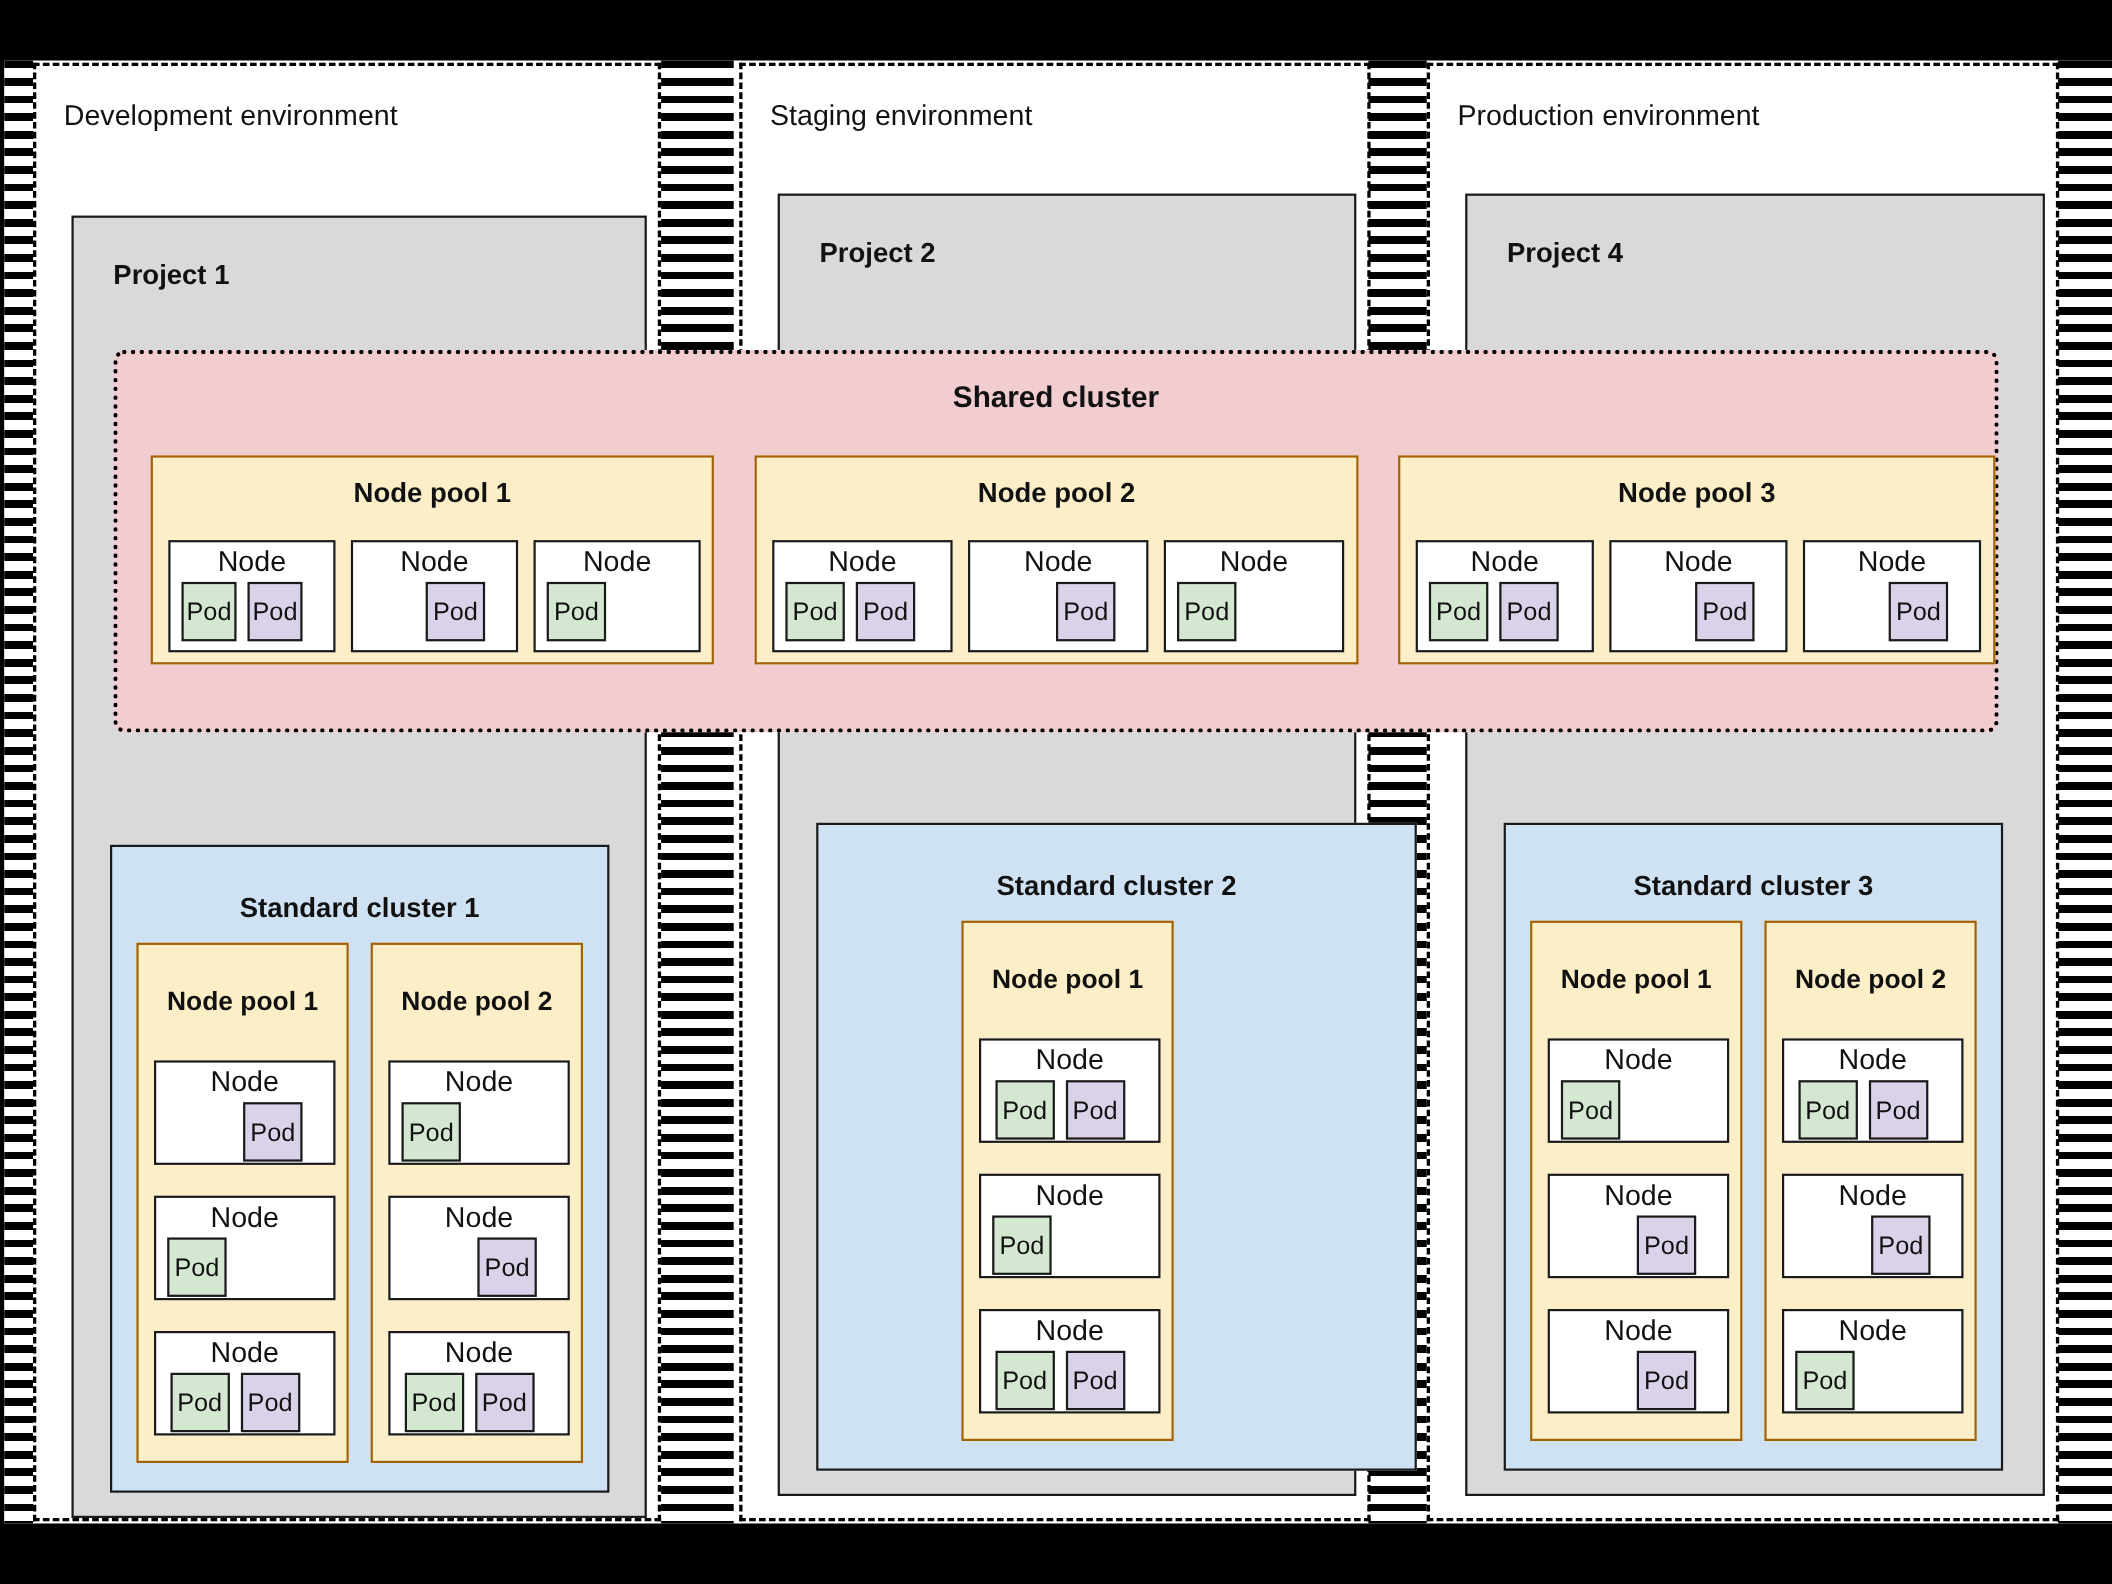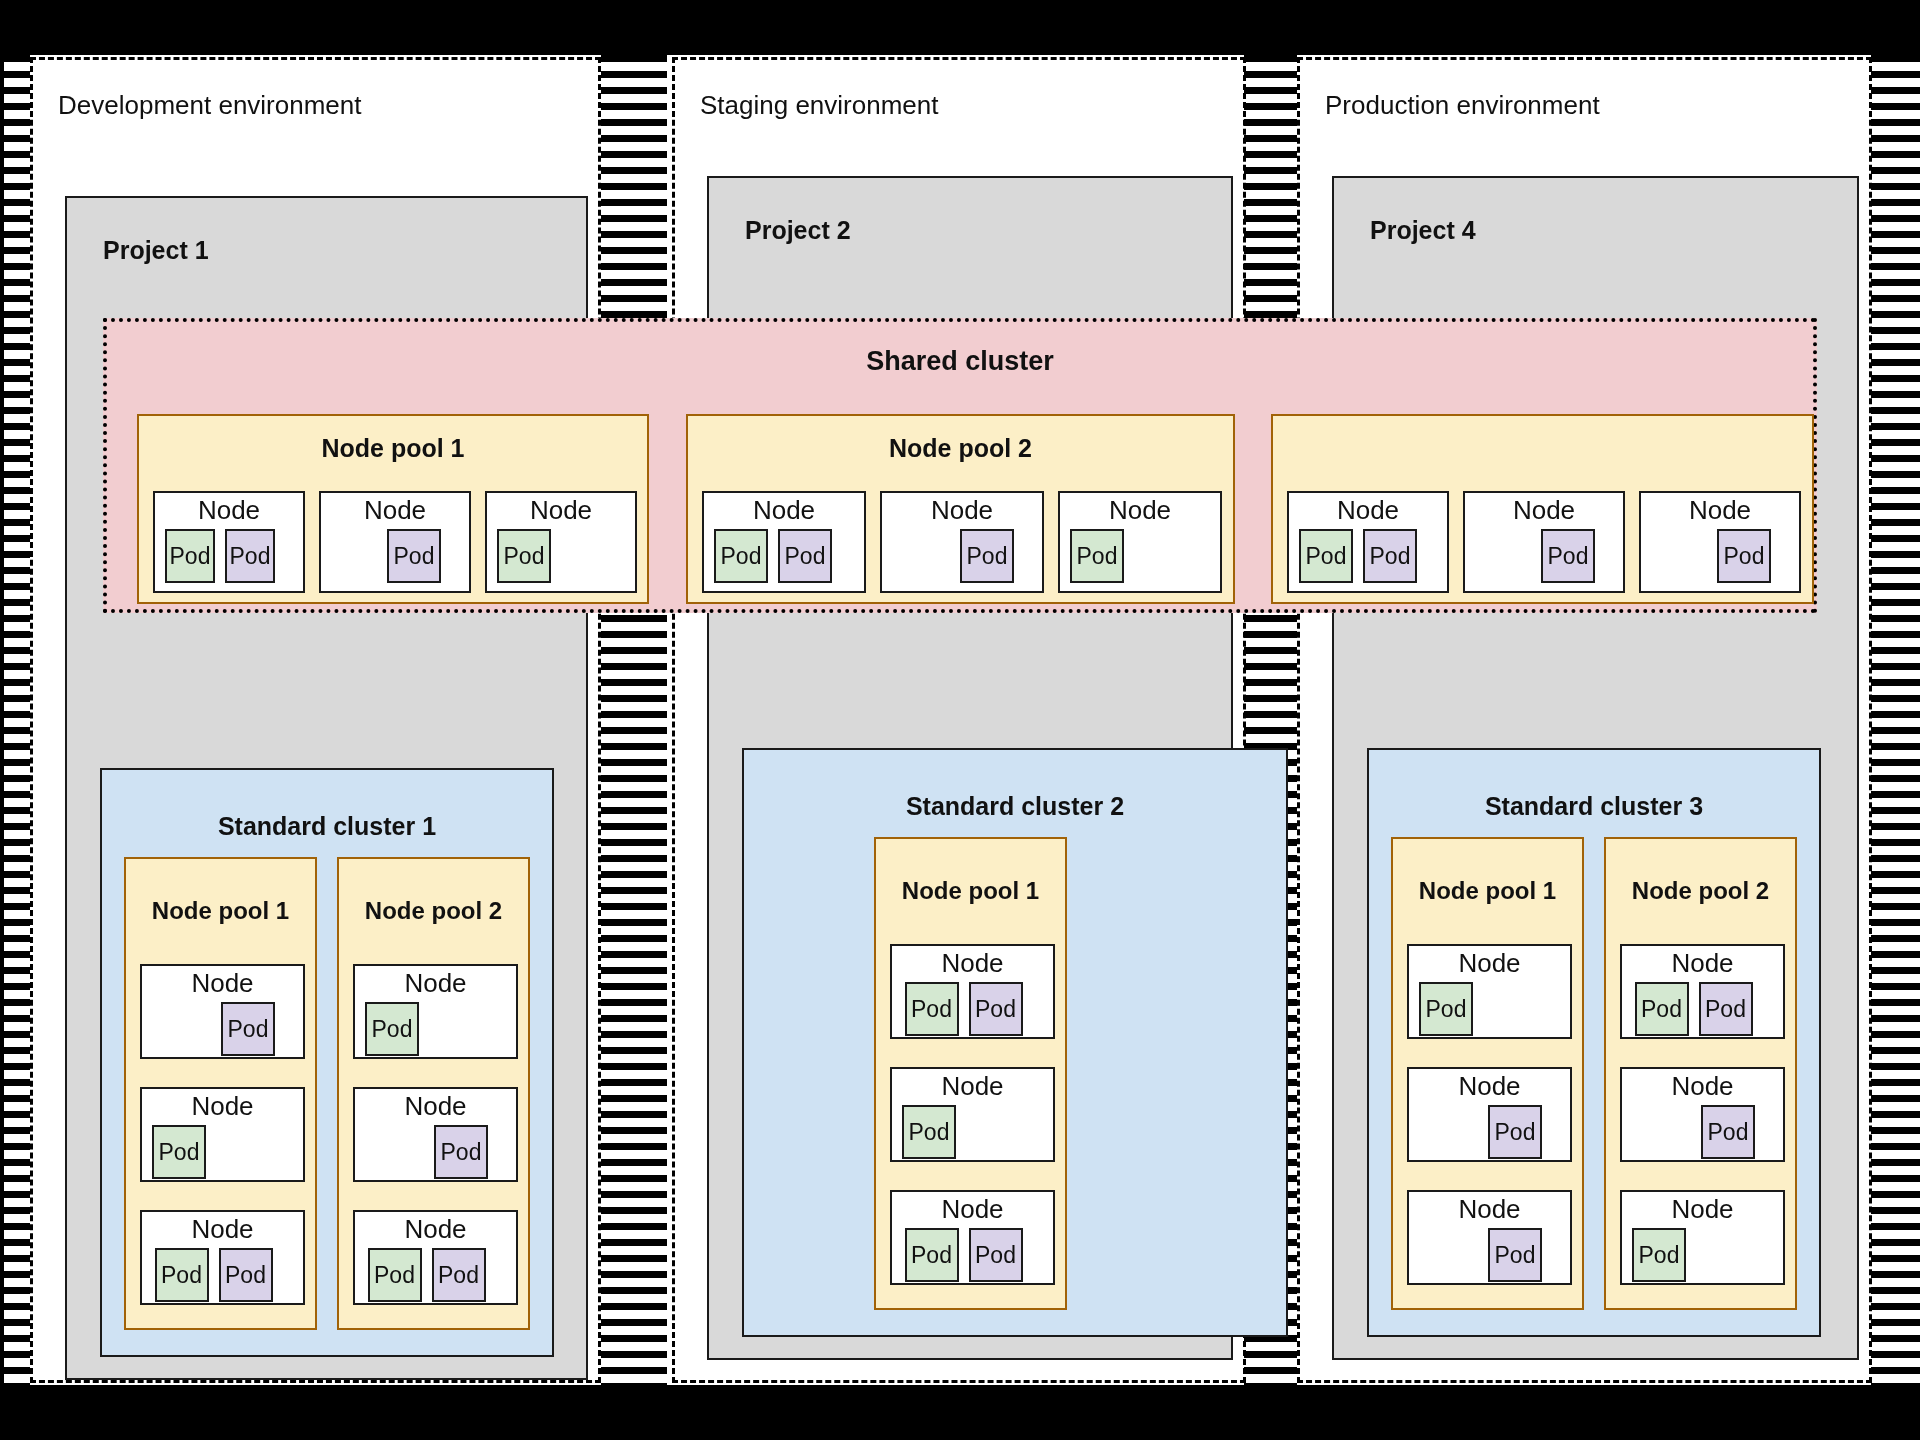--- a/index.html
+++ b/index.html
@@ -301,7 +301,7 @@
         </div>
       </div>
     </div>
-    <div class="shared" style="left: 99px; top: 263px; width: 1714px; height: 295px;">
+    <div class="shared" style="left: 99px; top: 263px; width: 1714px; height: 348px; border-radius: 10px;">
       <div class="shared-title">Shared cluster</div>
       <div class="pool" style="left: 30px; top: 92px; width: 512px; height: 190px;">
         <div class="pool-title" style="top: 18px;">Node pool 1</div>

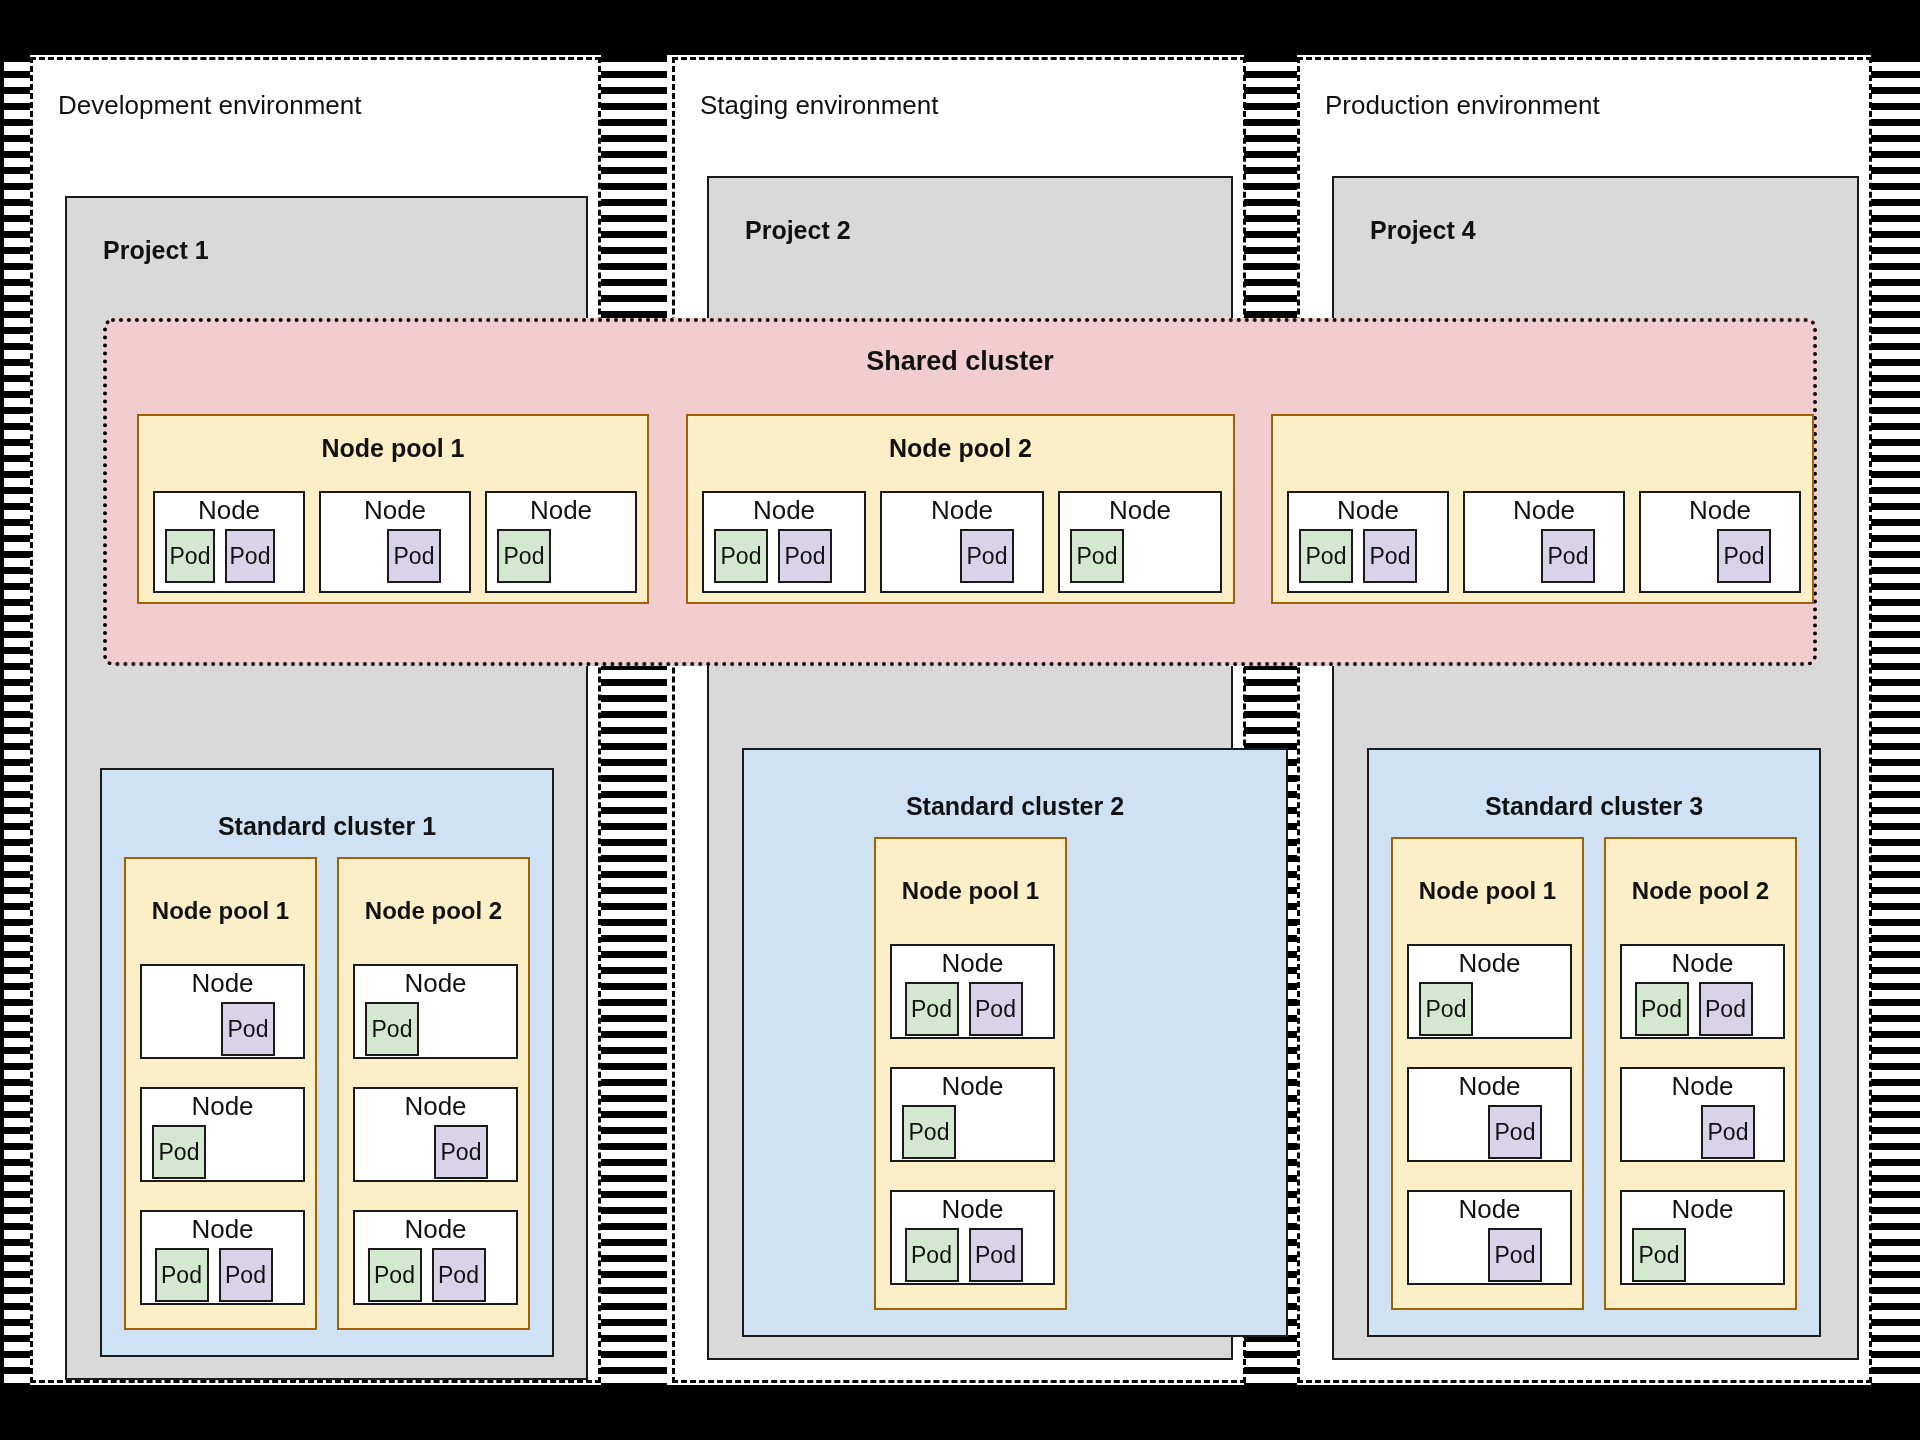--- a/index.html
+++ b/index.html
@@ -364,6 +364,7 @@
         </div>
       </div>
       <div class="pool" style="left: 1164px; top: 92px; width: 543px; height: 190px;">
+        <div class="pool-title" style="top: 18px;">Node pool 3</div>
         <div class="node" style="left: 14px; top: 75px; width: 162px; height: 102px;">
           <div class="node-label">Node</div>
           <div class="pod-row align-left" style="top: 36px;">

